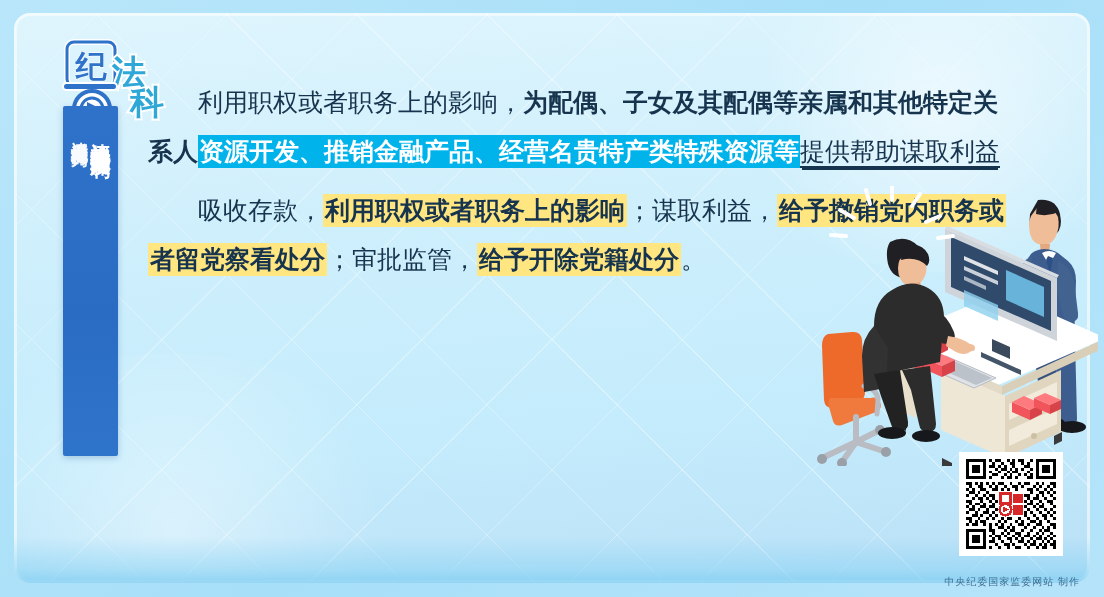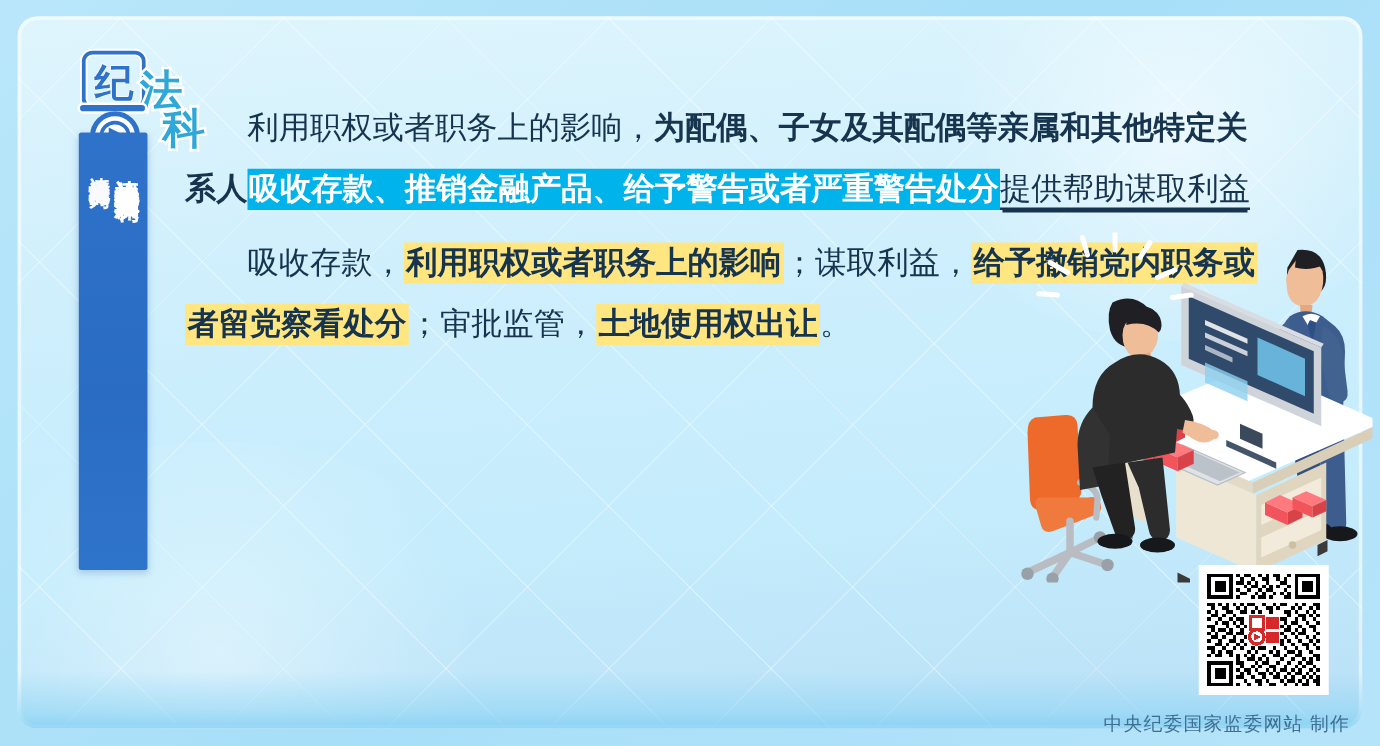--- a/index.html
+++ b/index.html
@@ -158,7 +158,7 @@
 
 
     <p class="para p2">
-      <span class="indent"></span><span>利用职权或者职务上的影响，</span><b class="bd">为配偶、子女及其配偶等亲属和其他特定关系人</b><span class="hl-cyan">吸收存款、推销金融产品、给予警告或者严重警告处分</span><span class="ul-dbl">提供帮助谋取利益</span>
+      <span class="indent"></span><span>利用职权或者职务上的影响，</span><b class="bd">为配偶、子女及其配偶等亲属和其他特定关系人</b><span class="hl-cyan">资源开发、推销金融产品、经营名贵特产类特殊资源等</span><span class="ul-dbl">提供帮助谋取利益</span>
     </p>
 
     <p class="para p3">

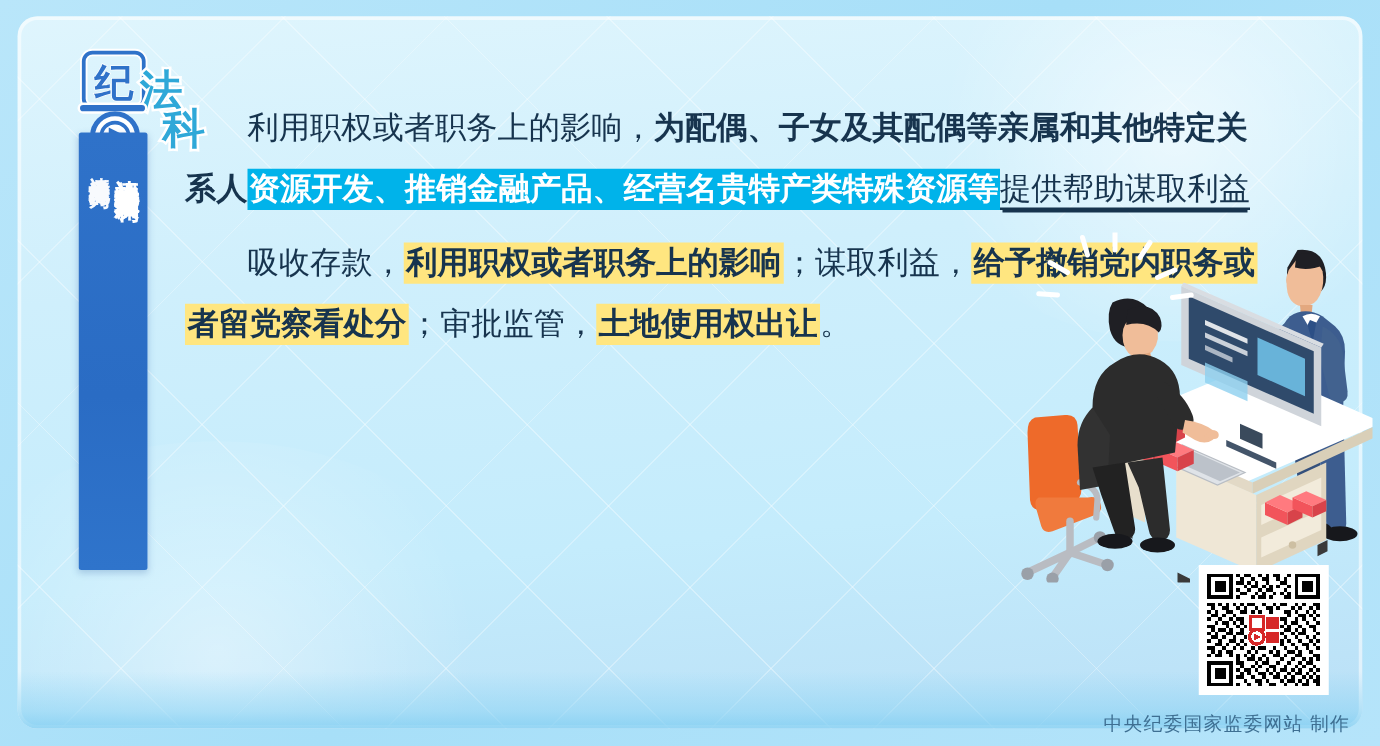--- a/index.html
+++ b/index.html
@@ -162,7 +162,7 @@
     </p>
 
     <p class="para p3">
-      <span class="indent"></span><span>吸收存款，</span><span class="hl-yellow">利用职权或者职务上的影响</span><span>；谋取利益，</span><span class="hl-yellow">给予撤销党内职务或者留党察看处分</span><span>；审批监管，</span><span class="hl-yellow">土地使用权出让</span><span>。</span>
+      <span class="indent"></span><span>吸收存款，</span><span class="hl-yellow">利用职权或者职务上的影响</span><span>；谋取利益，</span><span class="hl-yellow">给予撤销党内职务或者留党察看处分</span><span>；审批监管，</span><span class="hl-yellow">给予开除党籍处分</span><span>。</span>
     </p>
 
   </div>

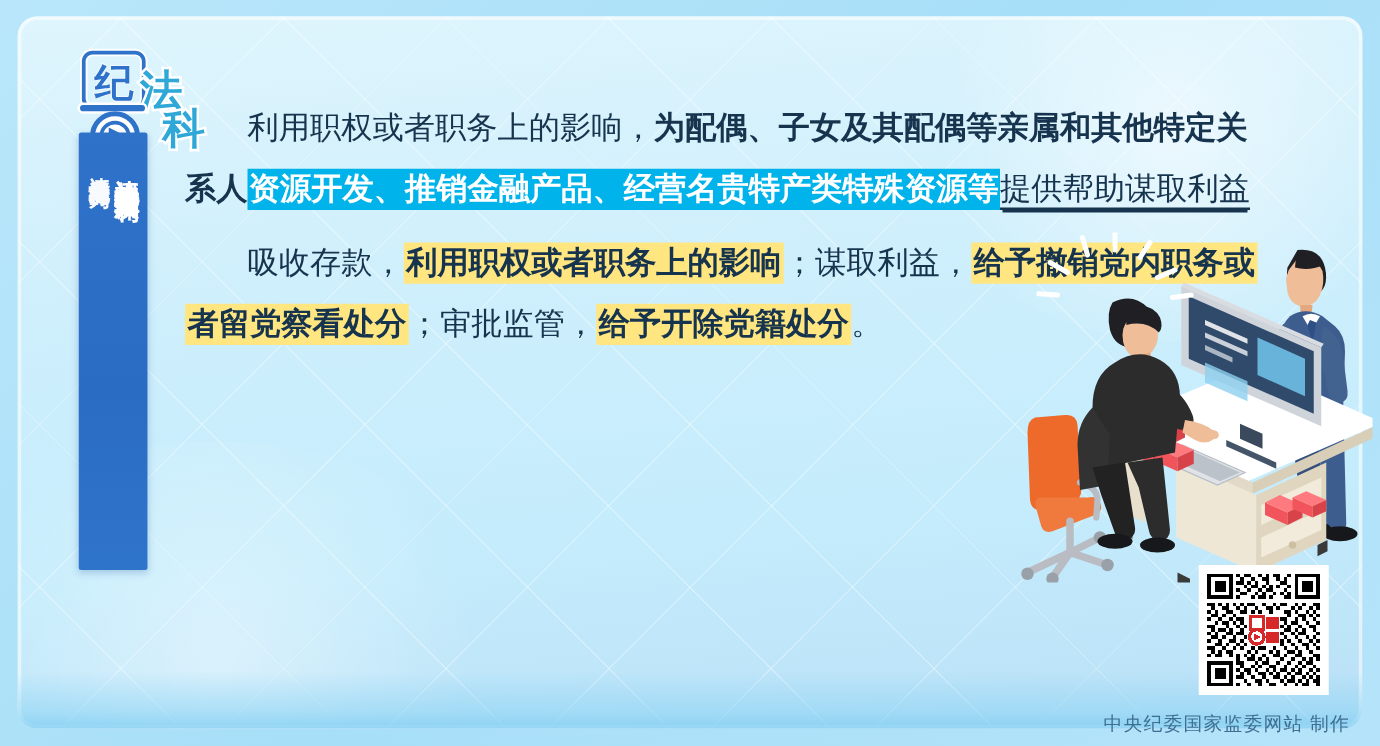--- a/index.html
+++ b/index.html
@@ -79,7 +79,7 @@
   
   .footer{
     position:absolute;right:24px;bottom:8px;
-    font-size:15px;color:#3e6f92;letter-spacing:1px;
+    font-size:10px;color:#3e6f92;letter-spacing:1px;
     font-family:"Liberation Sans","DejaVu Sans",sans-serif;
   }
 

